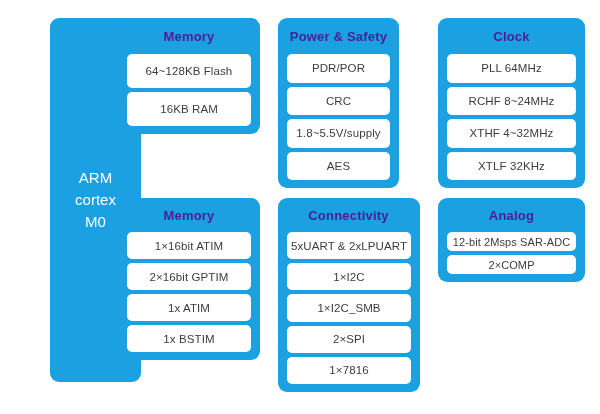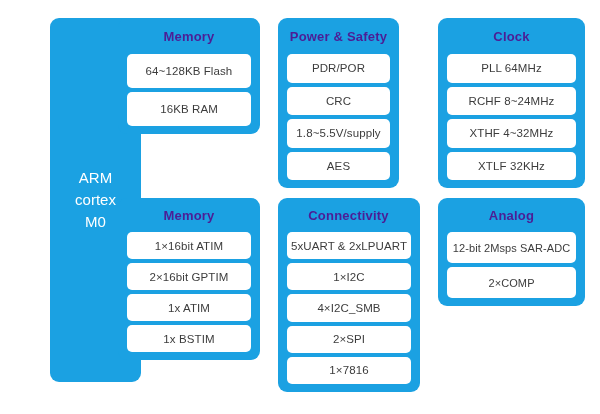--- a/index.html
+++ b/index.html
@@ -115,7 +115,7 @@
   #connectivity-block .block-title { padding: 10px 1px 9px 0; }
 
   #analog-block {
-    left: 438px; top: 198px; width: 147px; height: 108px;
+    left: 438px; top: 198px; width: 147px; height: 84px;
   }
   #analog-block .block-title { padding: 10px 0 9px 0; }
   #analog-block .item { font-size: 11px; }

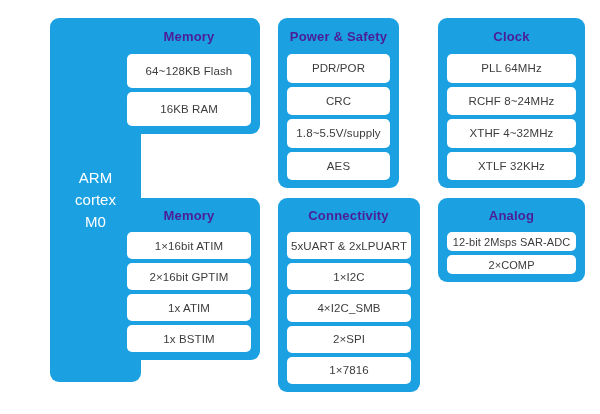--- a/index.html
+++ b/index.html
@@ -174,7 +174,7 @@
     <div class="items">
       <div class="item">5xUART &amp; 2xLPUART</div>
       <div class="item">1×I2C</div>
-      <div class="item">4×I2C_SMB</div>
+      <div class="item">1×I2C_SMB</div>
       <div class="item">2×SPI</div>
       <div class="item">1×7816</div>
     </div>

